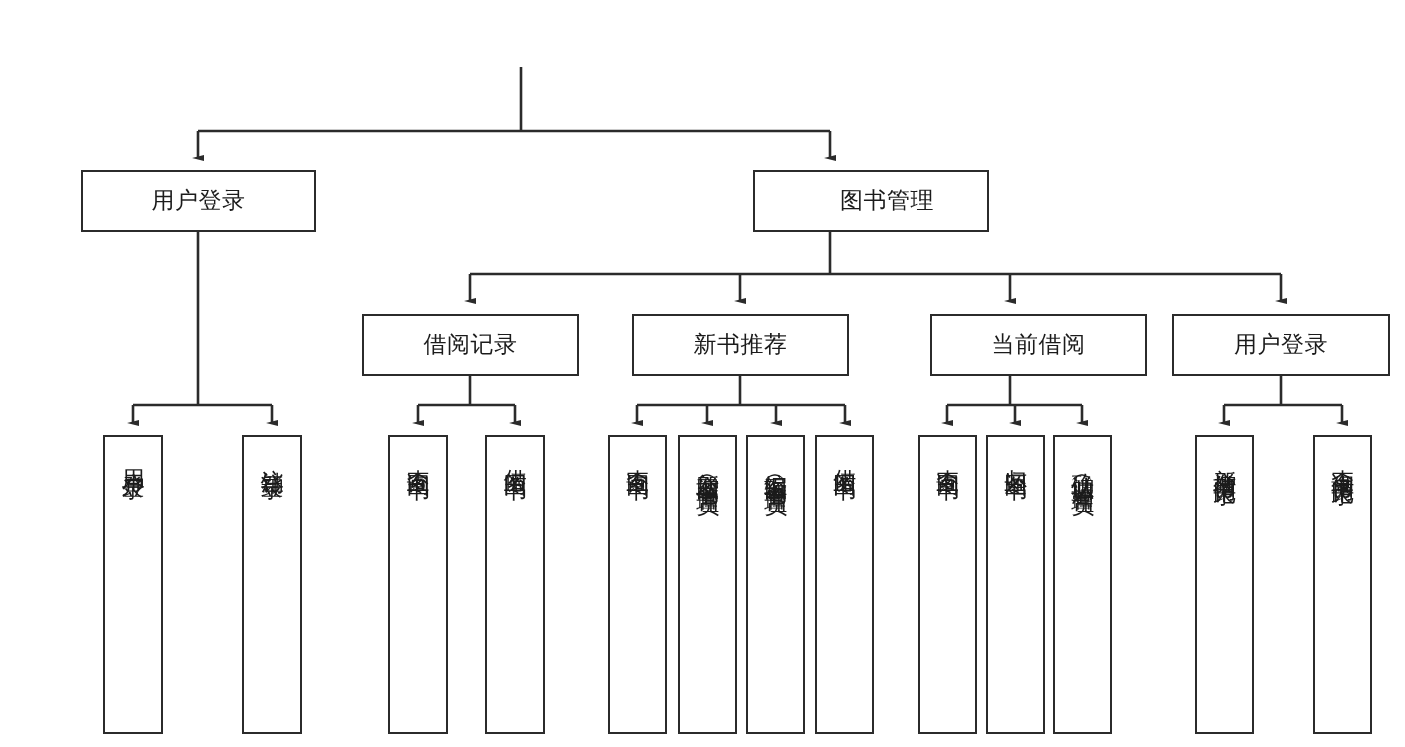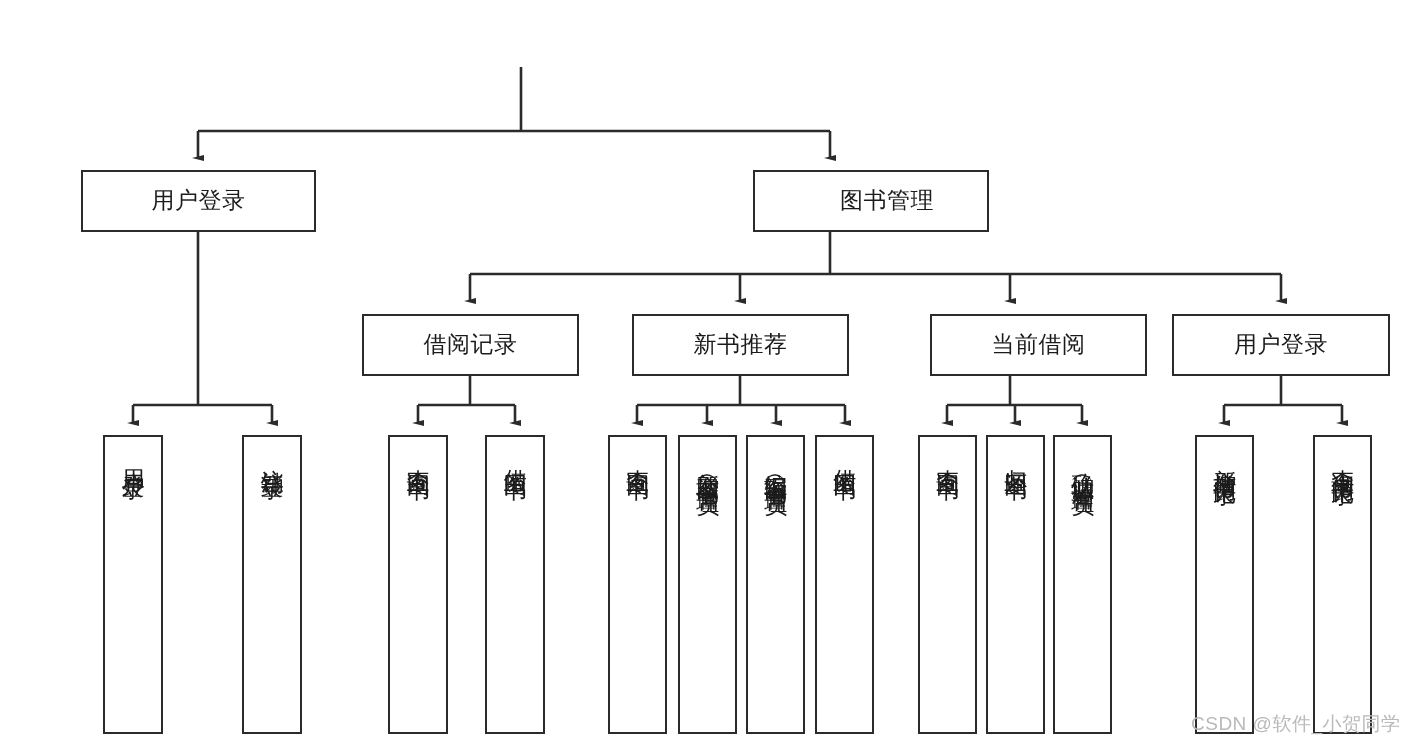--- a/index.html
+++ b/index.html
@@ -184,7 +184,6 @@
     <span class="lbl">查询借阅记录</span>
   </div>
 
-  <div class="watermark">CSDN @软件_小贺同学</div>
 
 </div>
 

